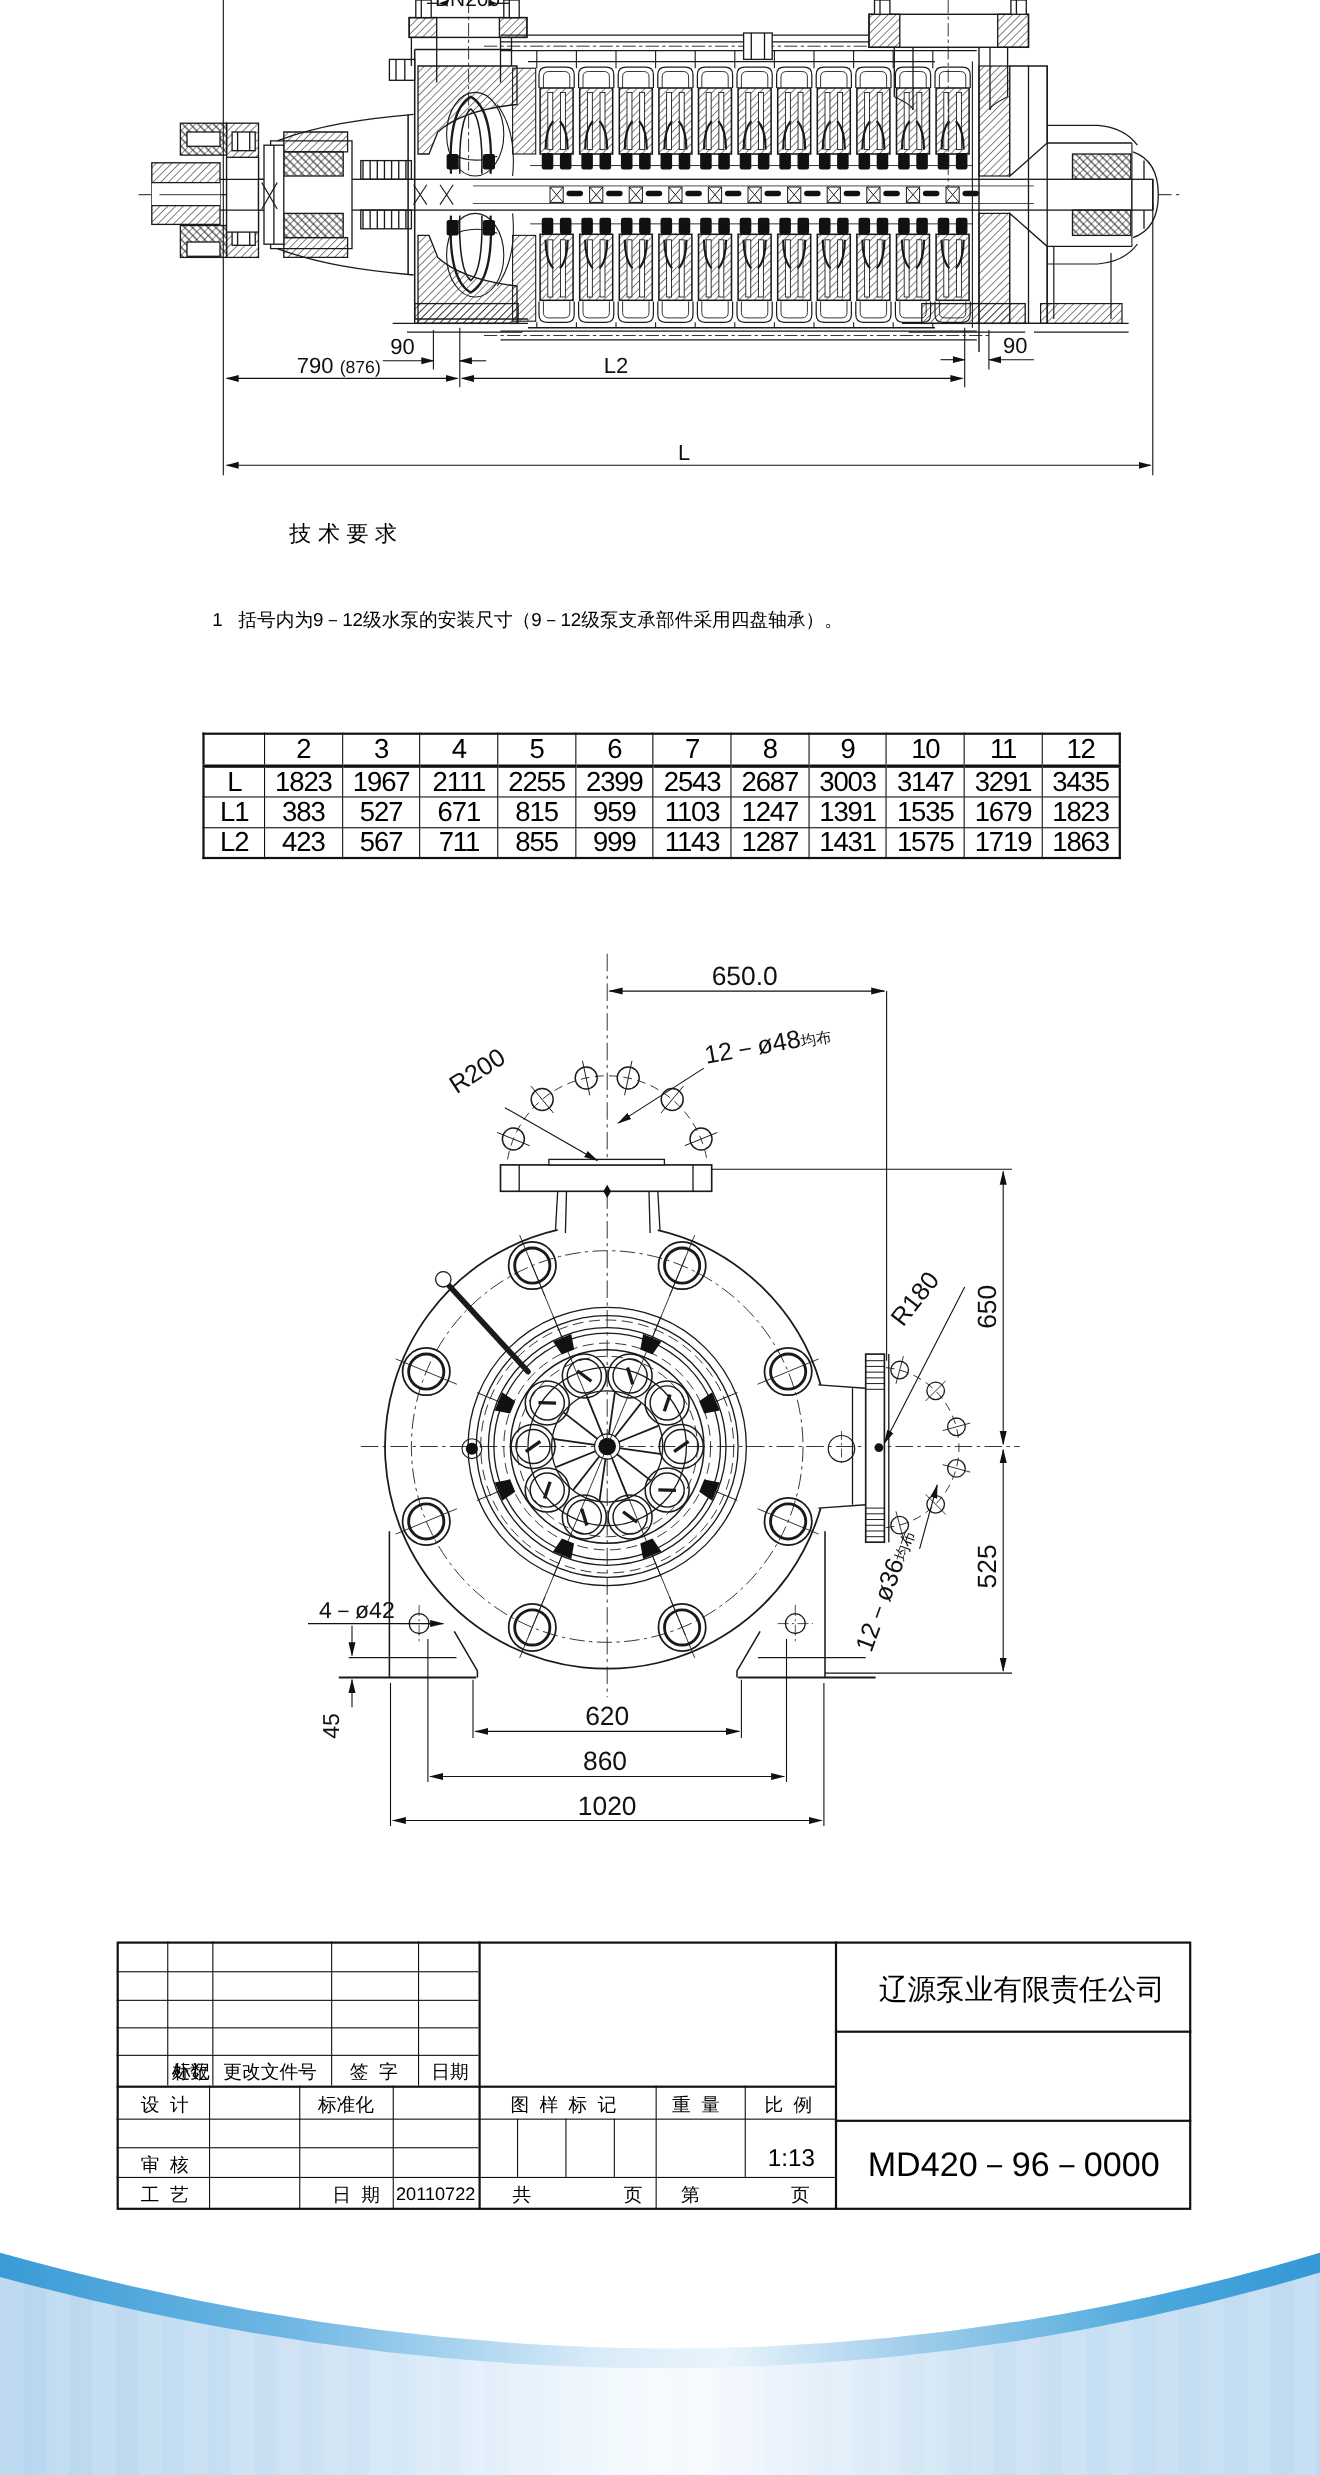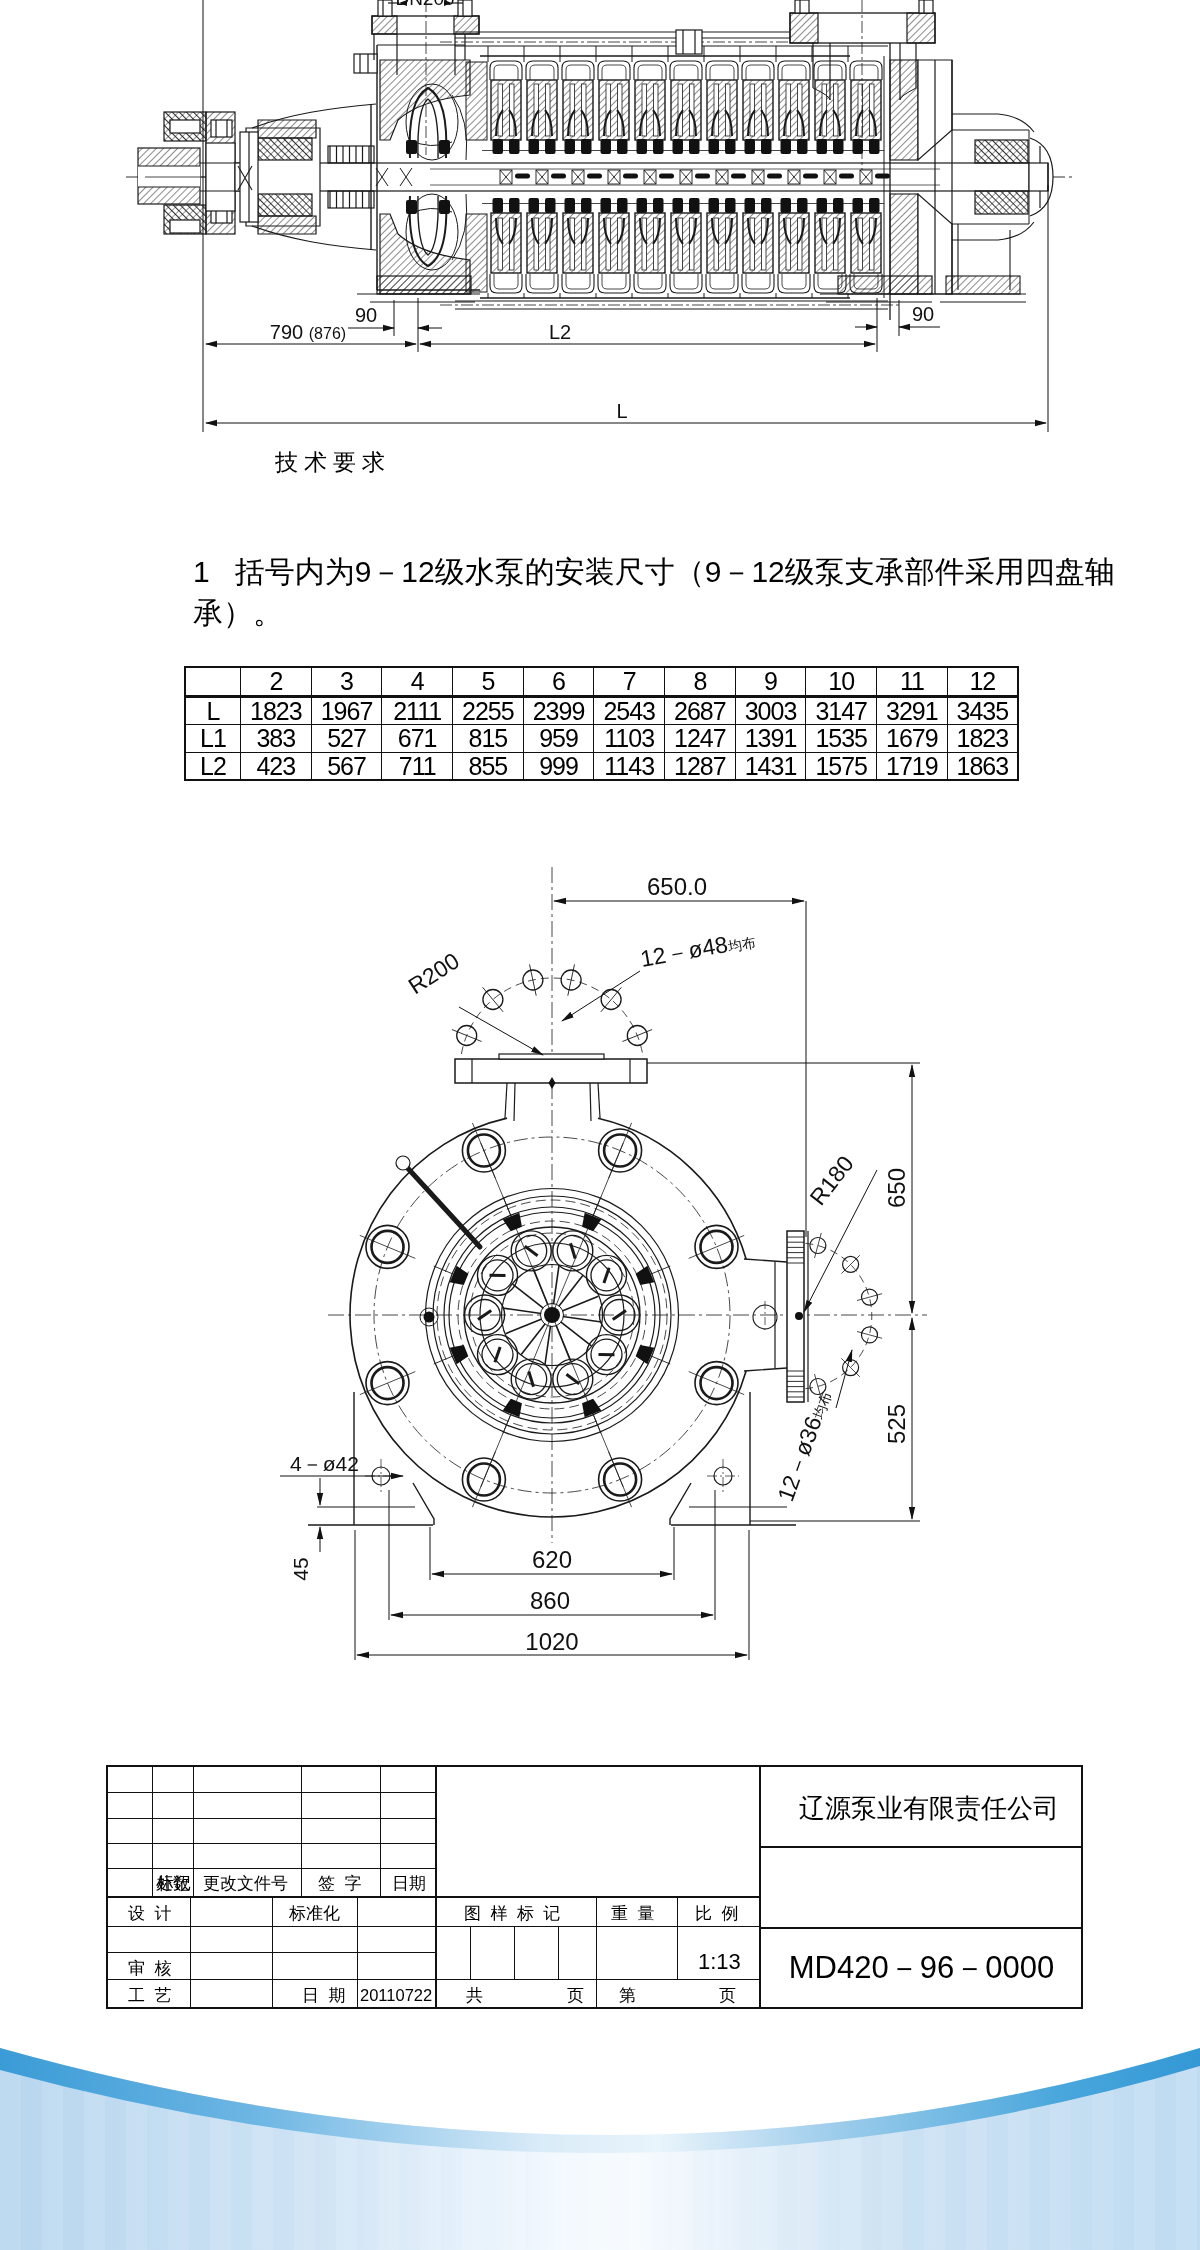--- a/index.html
+++ b/index.html
@@ -462,7 +462,7 @@
 </g>
 </svg>
 
-<div class="abs" style="left:263px;top:447px;font-size:23px;letter-spacing:6px;margin-left:12px;">技术要求</div>
+<div class="abs" style="left:263px;top:472px;font-size:20px;letter-spacing:6px;">技术要求</div>
 <div class="abs" style="left:193px;top:552px;font-size:30px;">1&nbsp;&nbsp;&nbsp;括号内为9－12级水泵的安装尺寸（9－12级泵支承部件采用四盘轴承）。</div>
 
 <table id="dimtable" cellspacing="0">

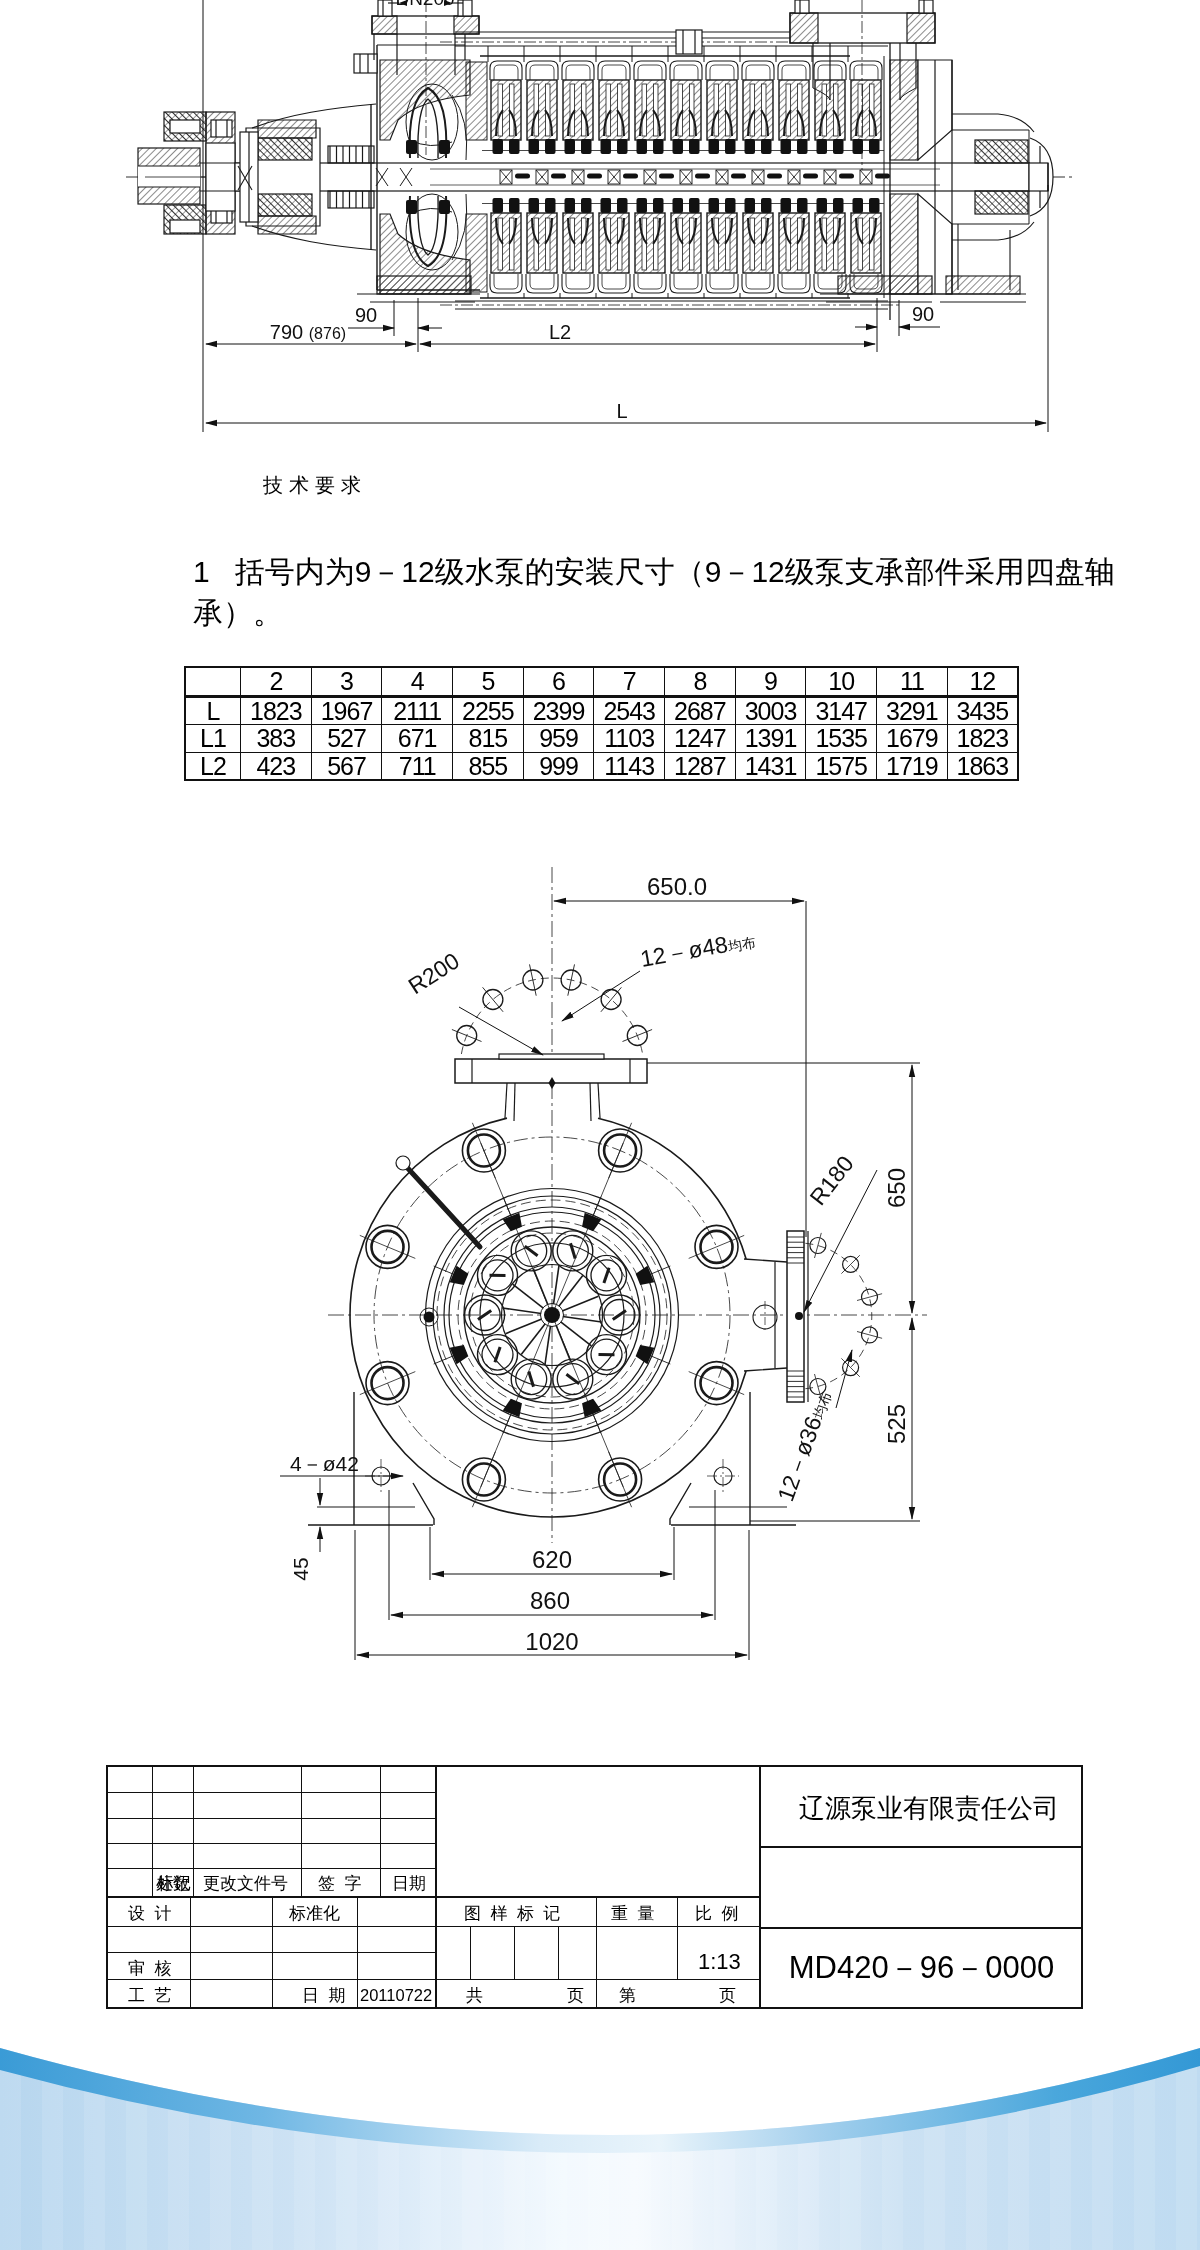--- a/index.html
+++ b/index.html
@@ -463,7 +463,7 @@
 </svg>
 
 <div class="abs" style="left:263px;top:472px;font-size:20px;letter-spacing:6px;">技术要求</div>
-<div class="abs" style="left:193px;top:552px;font-size:30px;">1&nbsp;&nbsp;&nbsp;括号内为9－12级水泵的安装尺寸（9－12级泵支承部件采用四盘轴承）。</div>
+<div class="abs" style="left:193px;top:552px;font-size:17px;">1&nbsp;&nbsp;&nbsp;括号内为9－12级水泵的安装尺寸（9－12级泵支承部件采用四盘轴承）。</div>
 
 <table id="dimtable" cellspacing="0">
 <tbody>

